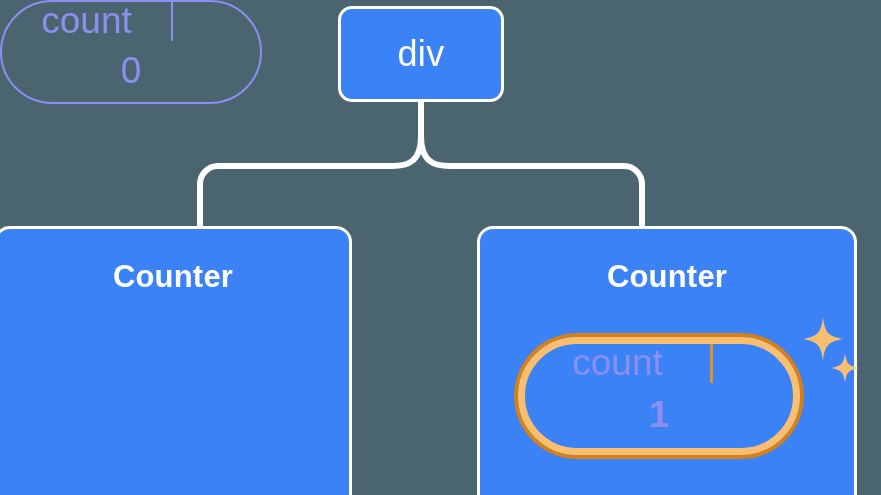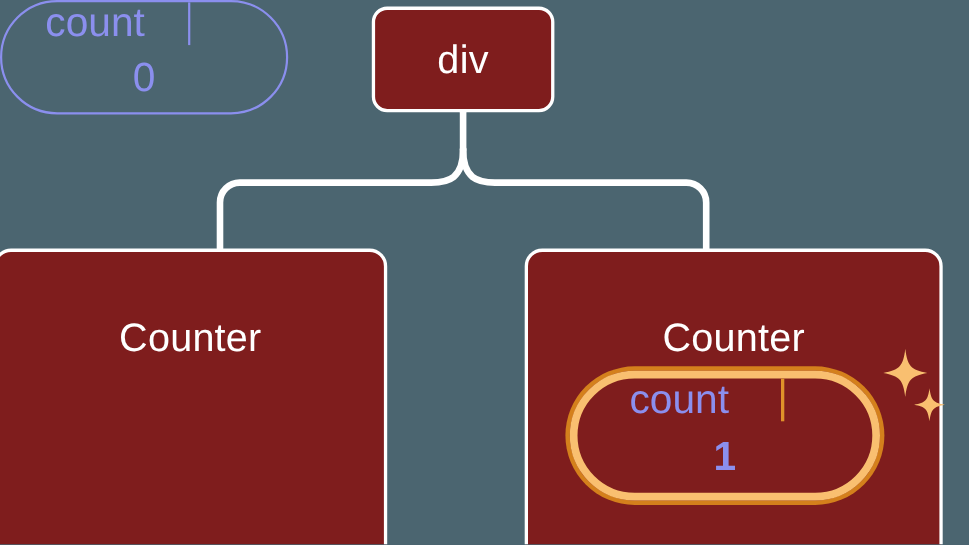--- a/index.html
+++ b/index.html
@@ -28,7 +28,7 @@
   .node {
     position: absolute;
     box-sizing: border-box;
-    background: #7f1d1d;
+    background: #3b82f6;
     border: 3px solid #ffffff;
     border-radius: 14px;
     display: flex;

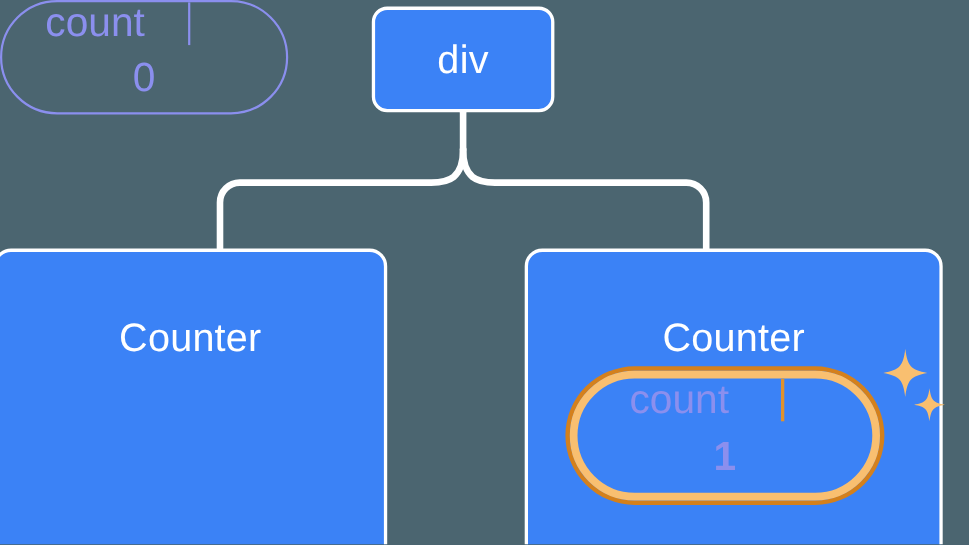--- a/index.html
+++ b/index.html
@@ -65,11 +65,11 @@
   }
   .node-title {
     color: #ffffff;
-    font-size: 36px;
+    font-size: 31px;
     line-height: 1;
-    font-weight: 400;
+    font-weight: 700;
     letter-spacing: 0.2px;
-    margin-top: 60px;
+    margin-top: 32px;
   }
   
   .pill-wrap {

